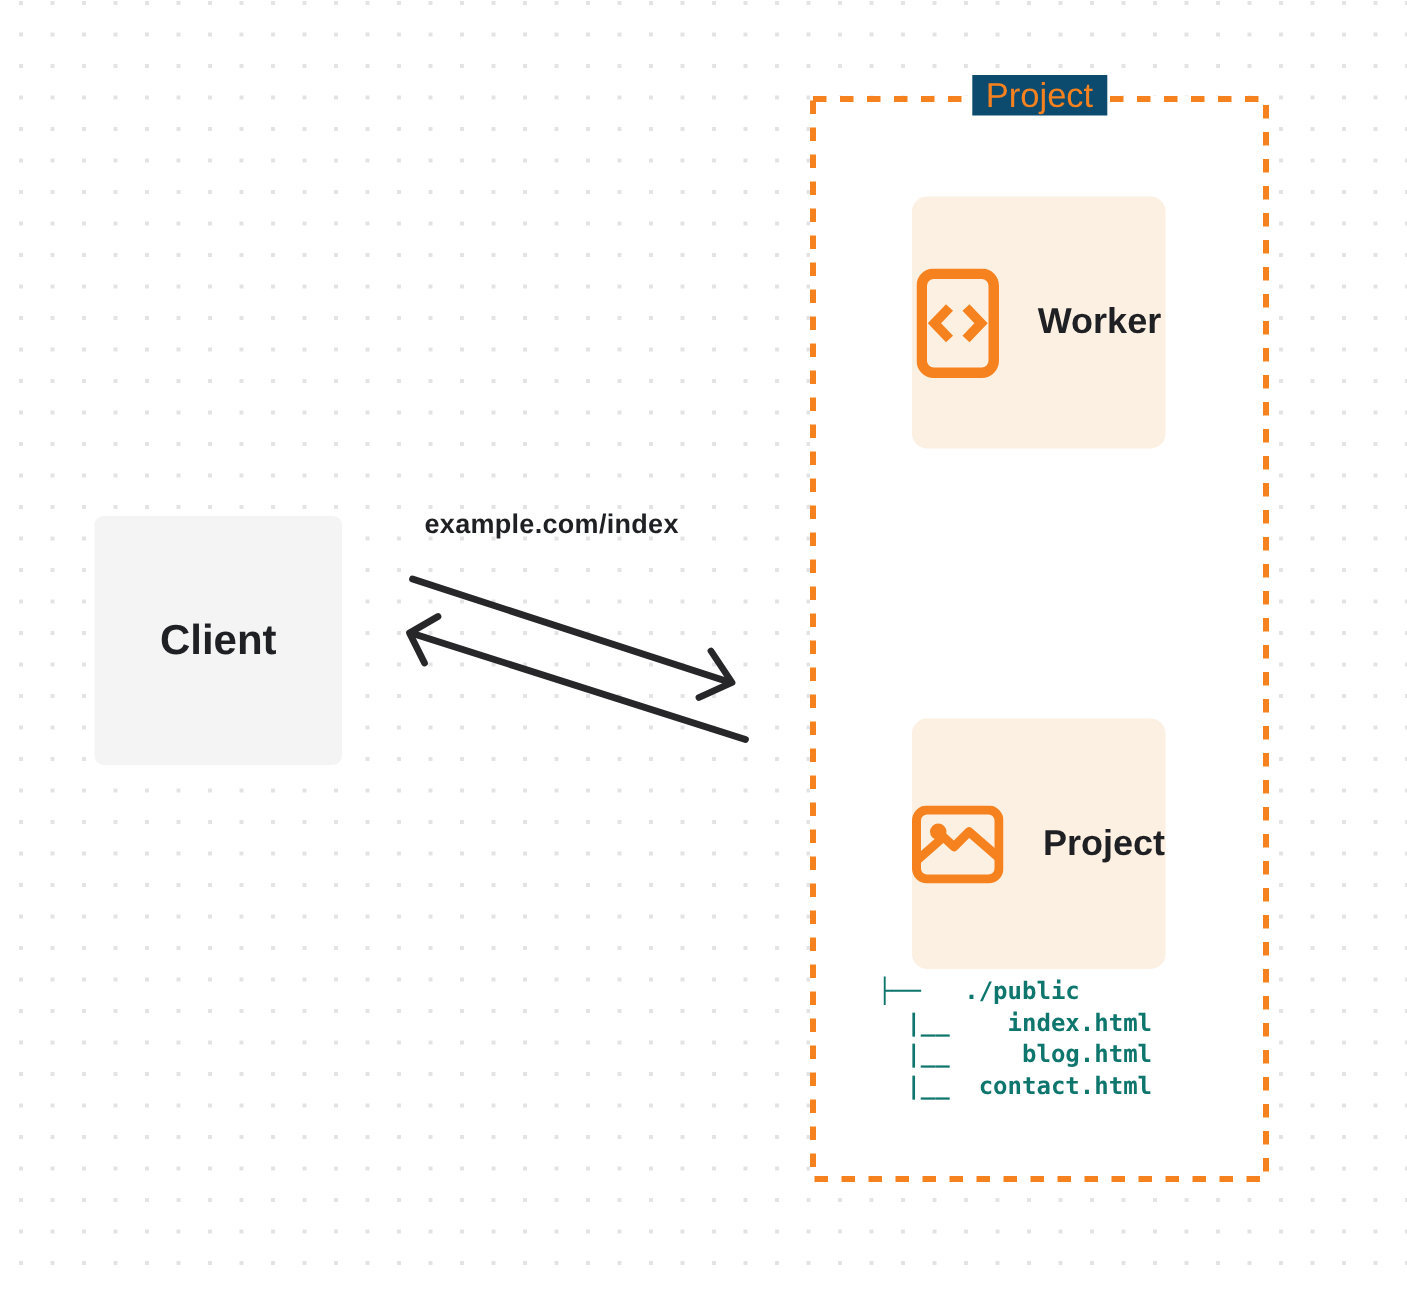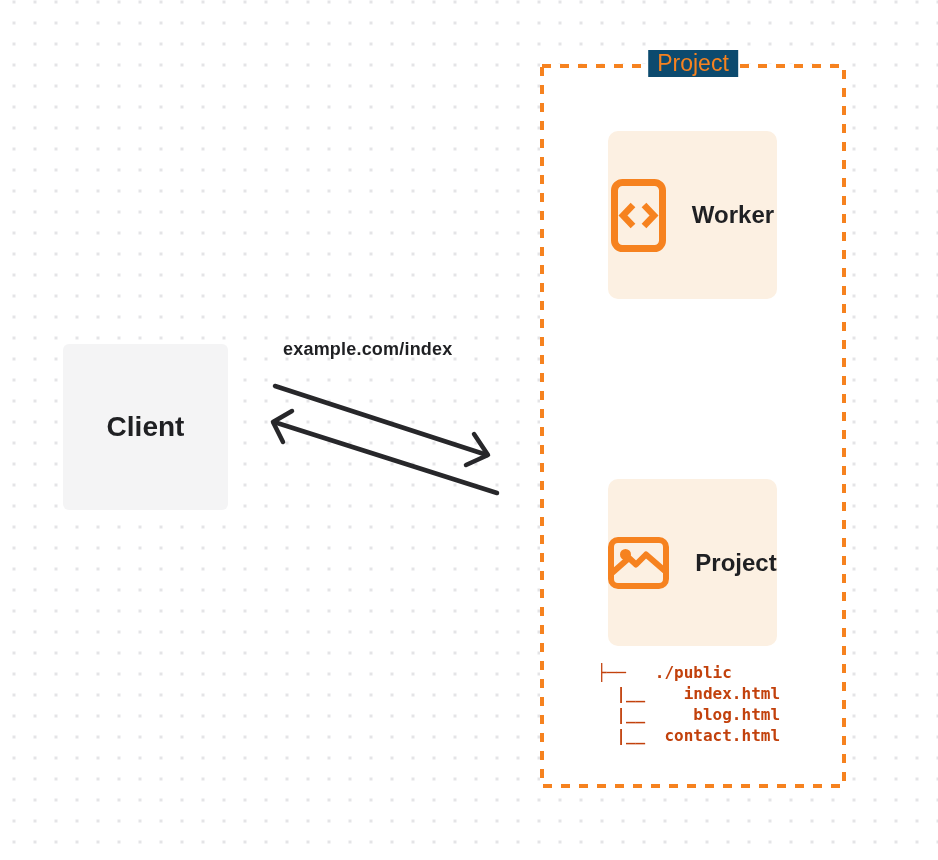--- a/index.html
+++ b/index.html
@@ -50,10 +50,10 @@
   .icon .stroke { stroke: var(--orange); fill: none; }
   .icon .fill { fill: var(--orange); stroke: none; }
   .file-tree {
-    position: absolute; left: 45px; top: 586px; margin: 12px;
+    position: absolute; left: 45px; top: 586px; margin: 0;
     font-family: "DejaVu Sans Mono", "Liberation Mono", monospace;
     font-size: 16px; line-height: 21px; font-weight: bold;
-    color: #c2410c; white-space: pre;
+    color: #0f766e; white-space: pre;
   }
 </style>
 </head>

